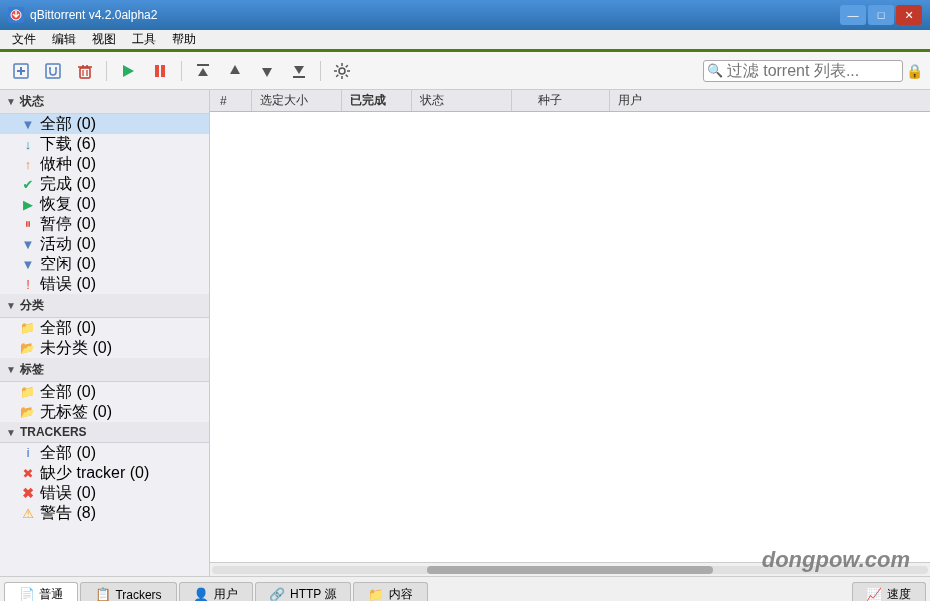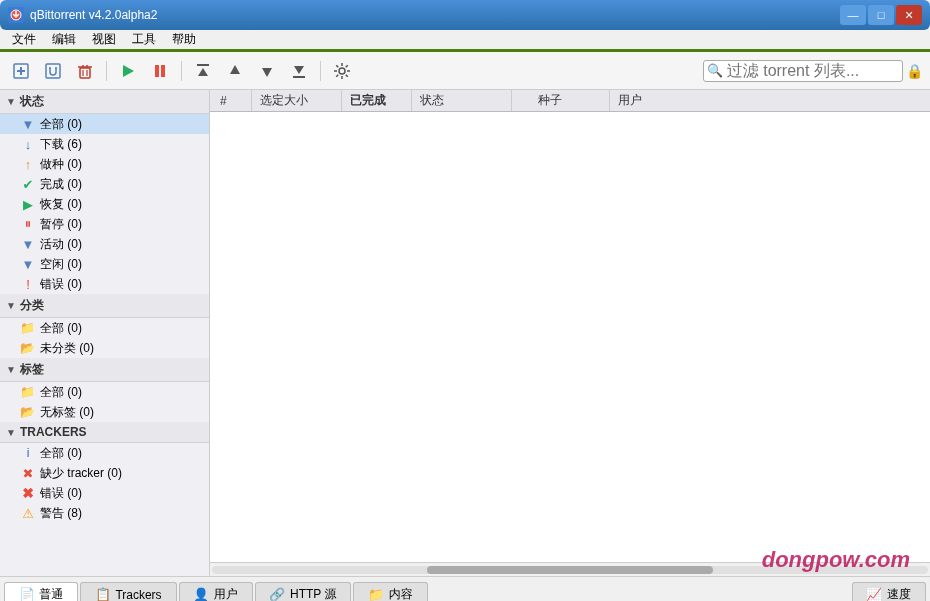--- a/index.html
+++ b/index.html
@@ -23,7 +23,6 @@
       justify-content: space-between;
       padding: 0 8px;
       user-select: none;
-      border-radius: 6px;
     }
     .title-bar-left {
       display: flex;

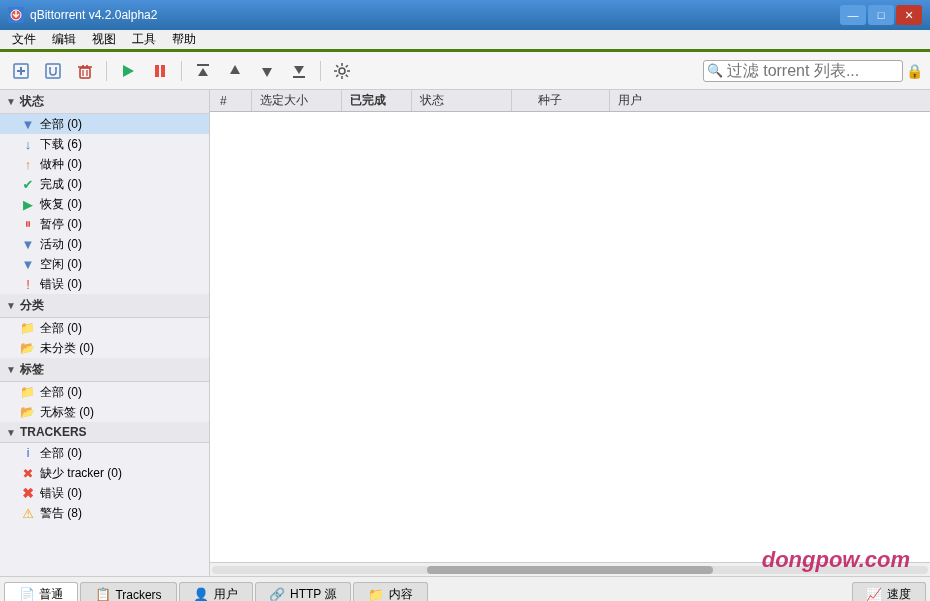--- a/index.html
+++ b/index.html
@@ -172,7 +172,7 @@
       flex-shrink: 0;
     }
     .sidebar-item-label {
-      font-size: 12px;
+      font-size: 16px;
     }
 
     

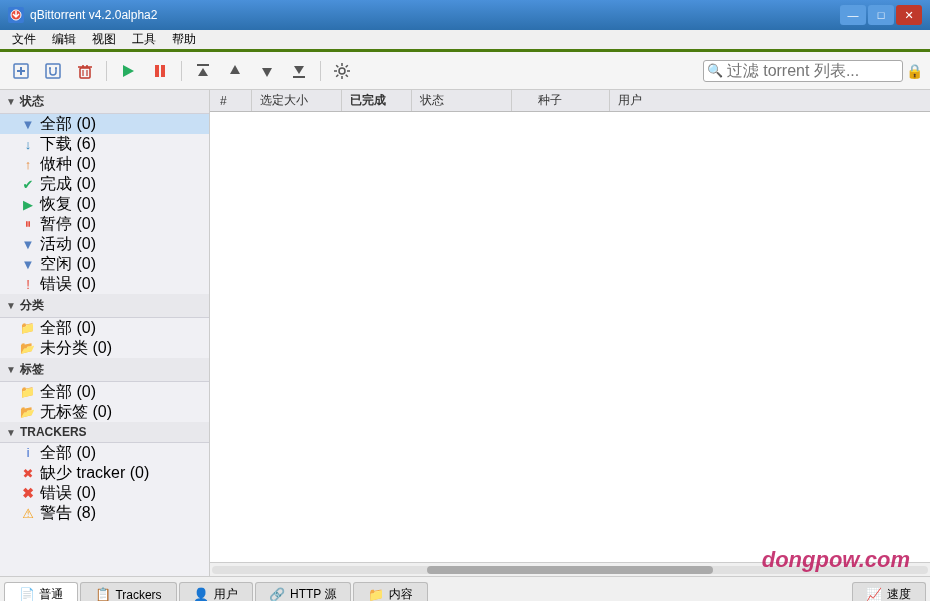--- a/index.html
+++ b/index.html
@@ -297,7 +297,7 @@
       position: absolute;
       bottom: 28px;
       right: 20px;
-      color: #be185d;
+      color: #737373;
       font-size: 22px;
       font-weight: bold;
       font-style: italic;

